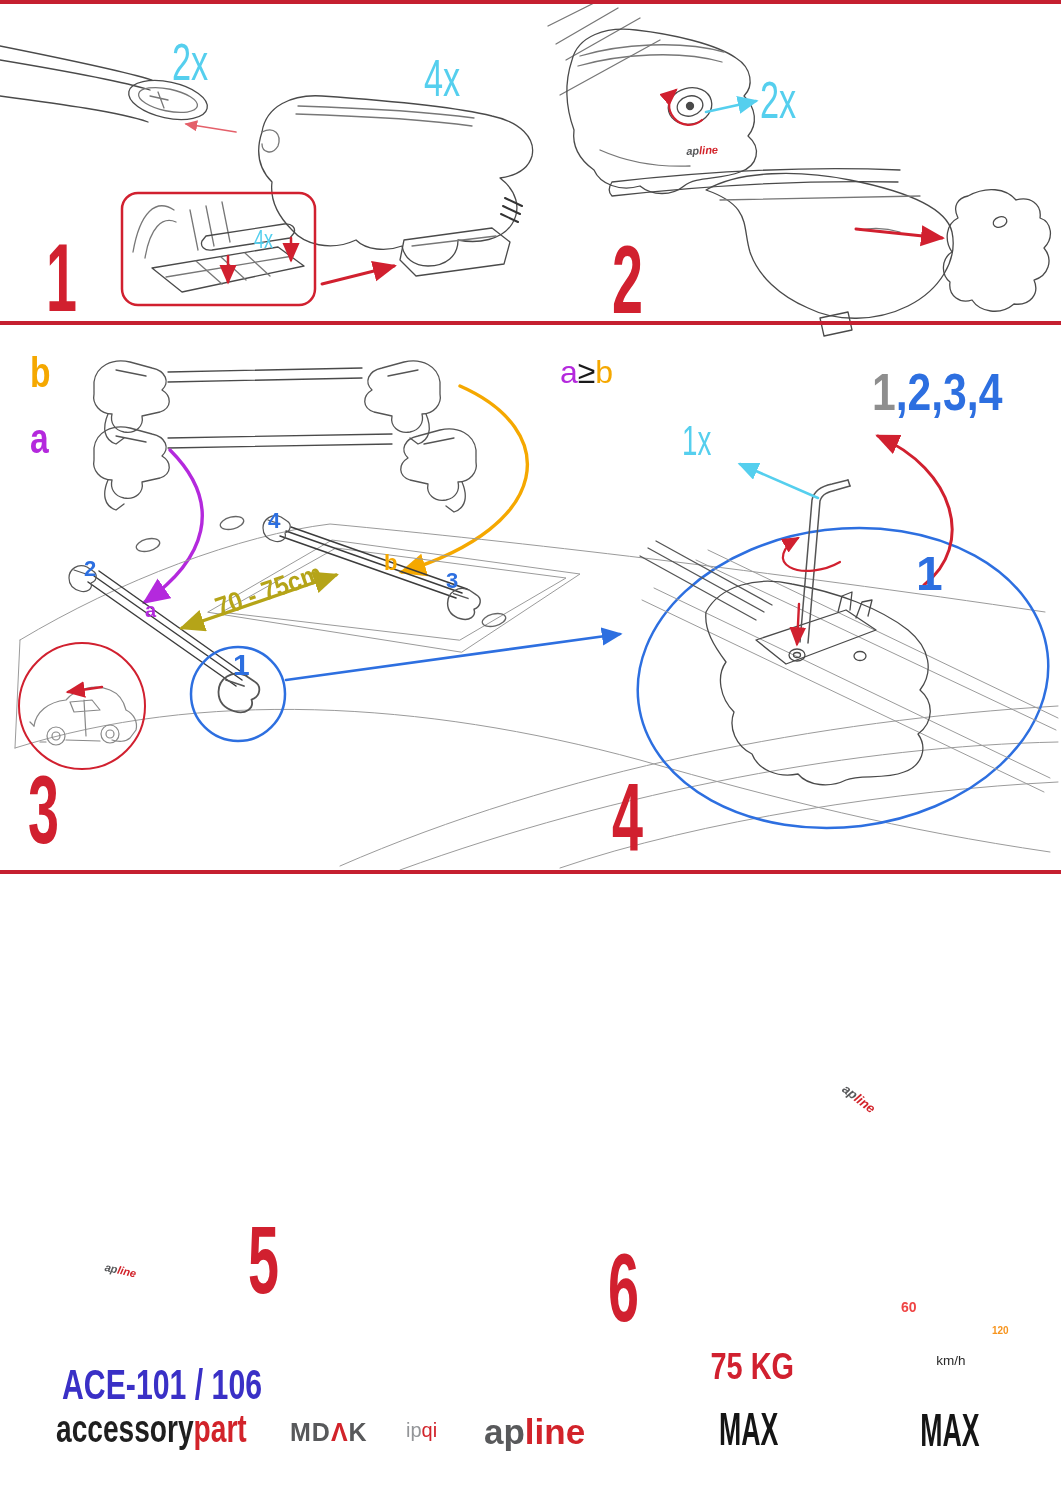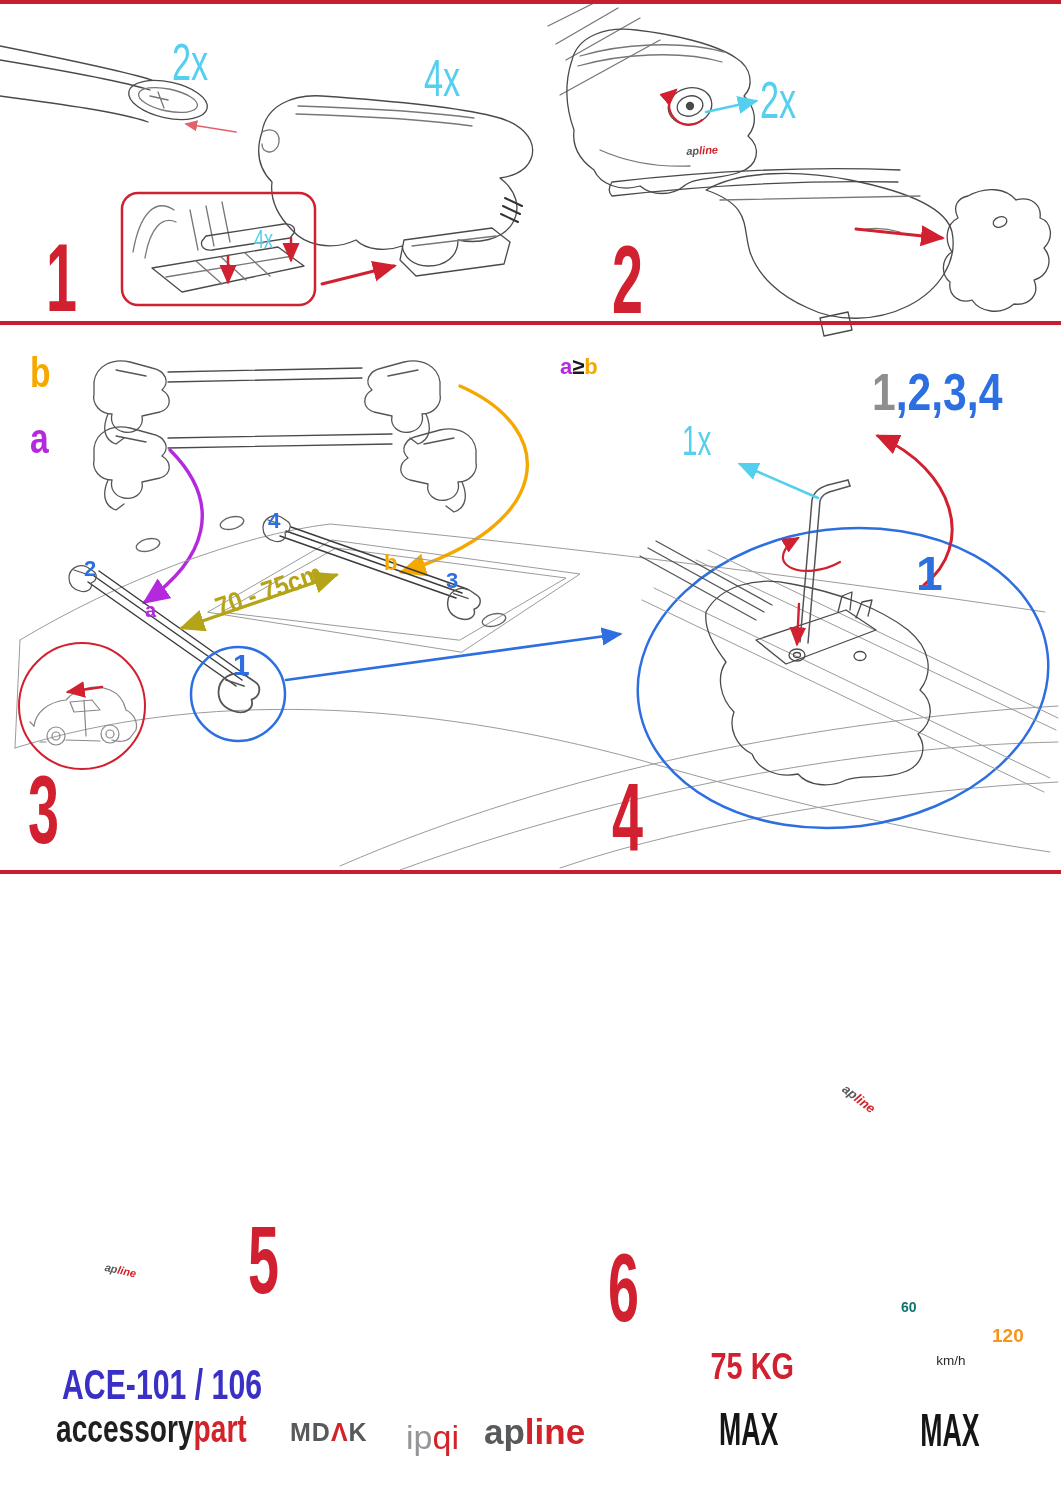--- a/index.html
+++ b/index.html
@@ -17,7 +17,7 @@
   .span-label{font-weight:700;font-size:27px;color:#b5a418;transform:rotate(-19deg) scaleX(.9);
               transform-origin:left top;}
   .pos1{font-weight:700;font-size:30px;color:#2d6fe0;}
-  .cond{font-weight:700;font-size:22px;}
+  .cond{font-weight:400;font-size:32px;}
   .seq{font-weight:700;font-size:52px;transform:scaleX(.82);transform-origin:left top;}
   .bigpos{font-weight:700;font-size:48px;color:#2d6fe0;}
   .badge{font-weight:700;font-style:italic;font-size:11px;transform-origin:left top;}

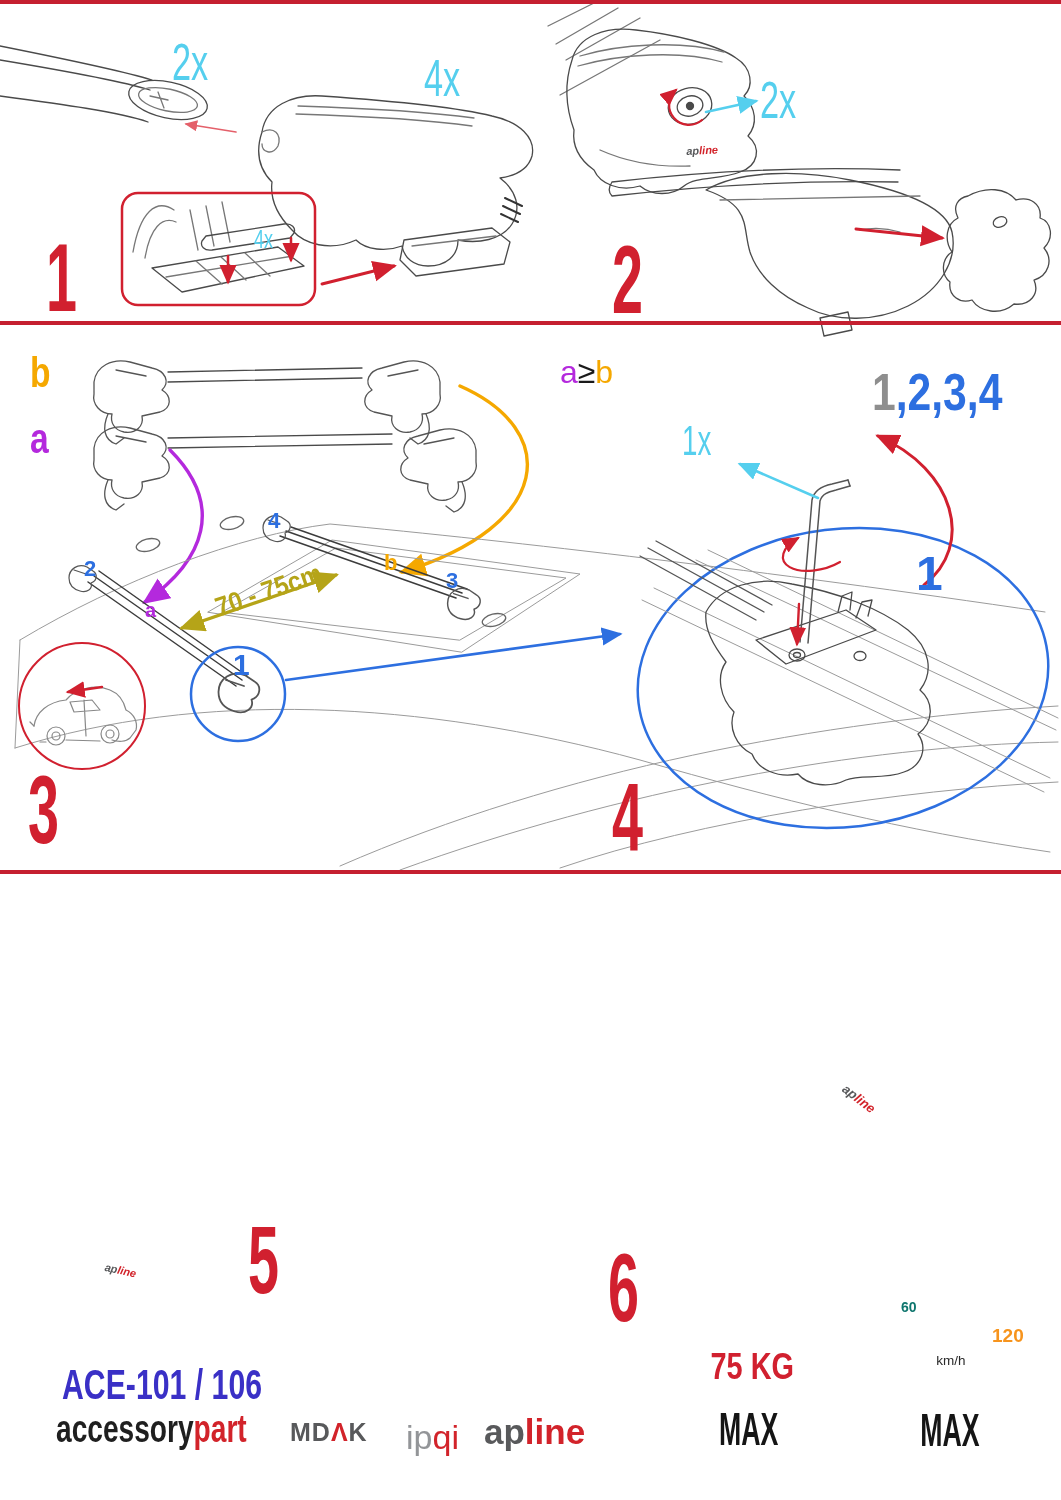--- a/index.html
+++ b/index.html
@@ -30,7 +30,7 @@
   .redtxt{color:#d2232a}.darktxt{color:#1f1f1f}
   .kgval{font-weight:700;font-size:37px;color:#d1202f;transform:scaleX(.78);transform-origin:center;text-align:center;}
   .maxlbl{font-weight:700;font-size:46px;color:#151515;transform:scaleX(.58);transform-origin:center;text-align:center;}
-  .sp60{font-weight:700;font-size:14px;color:#0f766e;}
+  .sp60{font-weight:700;font-size:14px;color:#ef4444;}
   .sp120{font-weight:700;font-size:19px;color:#f7941d;}
   .kmh{font-size:13.5px;color:#2b2b2b;text-align:center;}
   .divider{position:absolute;left:0;width:1061px;height:4px;background:#c51f30;}

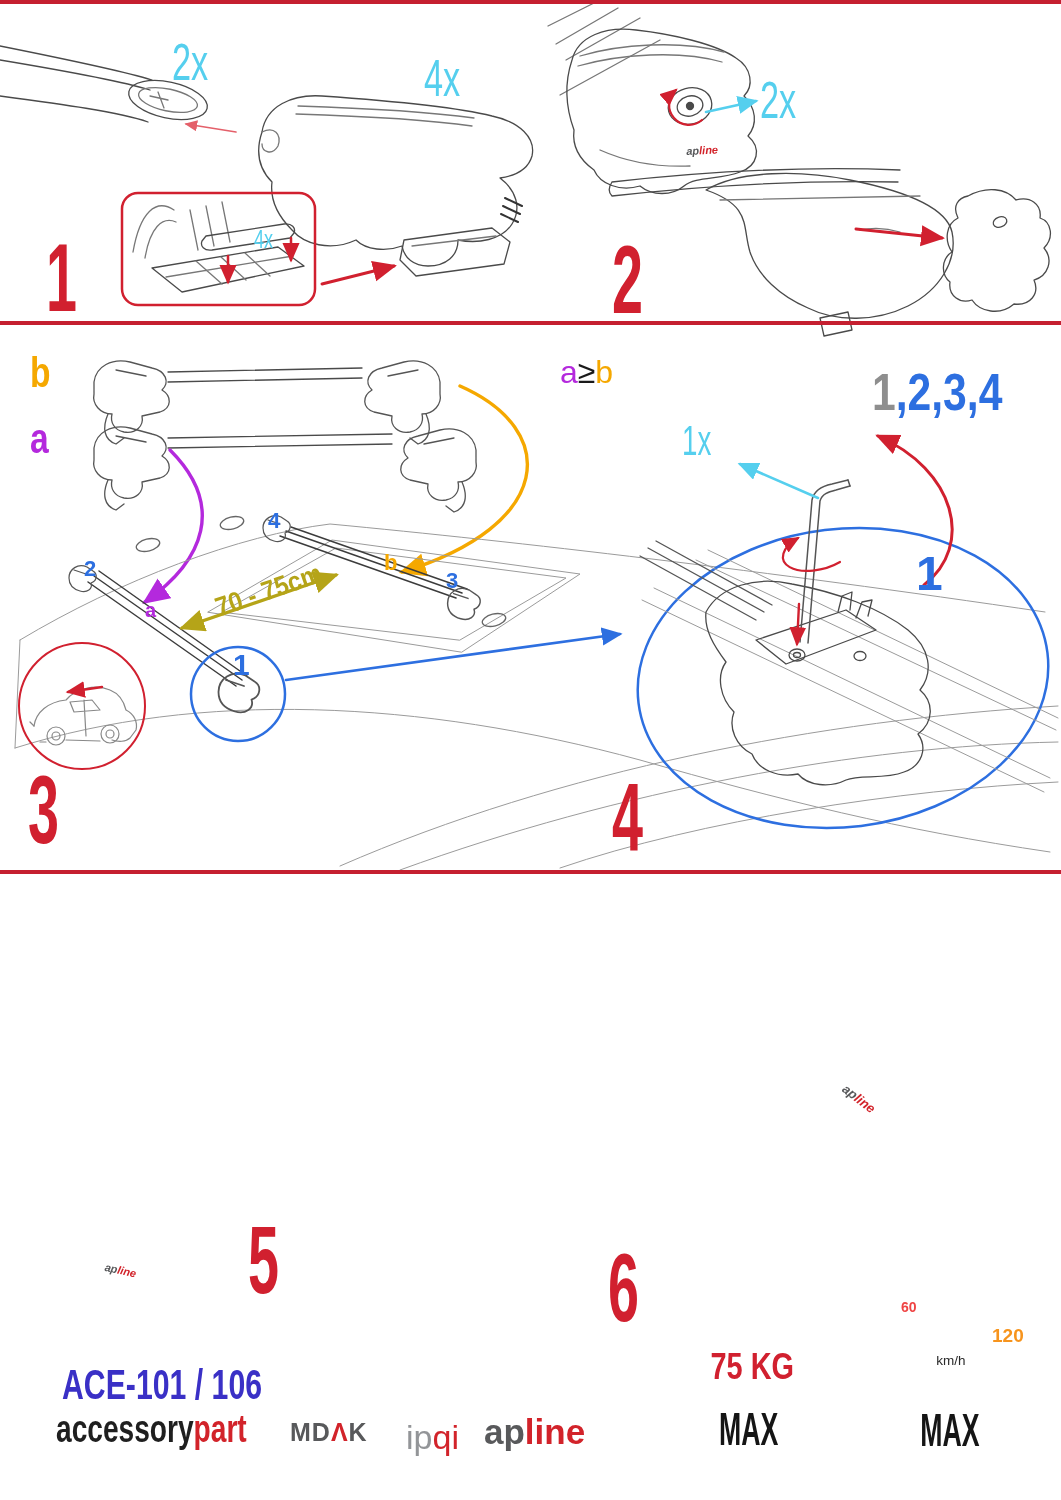--- a/index.html
+++ b/index.html
@@ -31,7 +31,7 @@
   .kgval{font-weight:700;font-size:37px;color:#d1202f;transform:scaleX(.78);transform-origin:center;text-align:center;}
   .maxlbl{font-weight:700;font-size:46px;color:#151515;transform:scaleX(.58);transform-origin:center;text-align:center;}
   .sp60{font-weight:700;font-size:14px;color:#ef4444;}
-  .sp120{font-weight:700;font-size:19px;color:#f7941d;}
+  .sp120{font-weight:700;font-size:10px;color:#f7941d;}
   .kmh{font-size:13.5px;color:#2b2b2b;text-align:center;}
   .divider{position:absolute;left:0;width:1061px;height:4px;background:#c51f30;}
 </style>

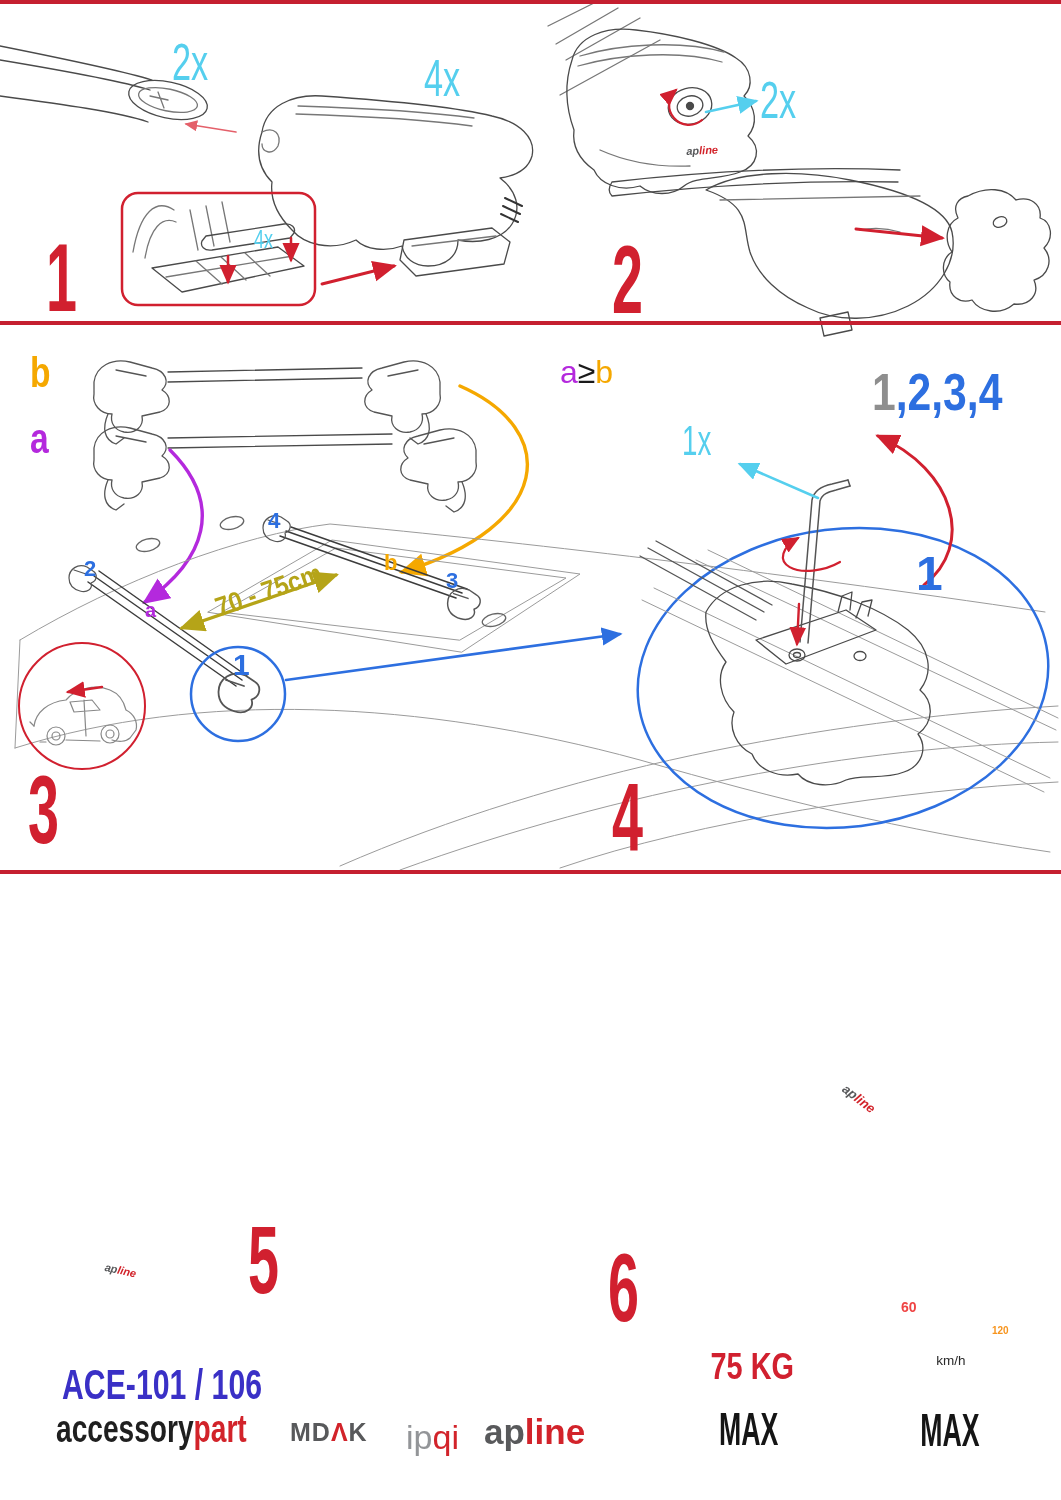--- a/index.html
+++ b/index.html
@@ -25,7 +25,7 @@
   .model{font-weight:700;font-size:42px;color:#3a30c6;transform:scaleX(.72);transform-origin:left top;}
   .brand{font-weight:700;font-size:38px;transform:scaleX(.74);transform-origin:left top;}
   .mdak{font-weight:700;font-size:25px;color:#58595b;letter-spacing:1px;}
-  .ipqi{font-weight:500;font-size:34px;color:#939598;}
+  .ipqi{font-weight:500;font-size:20px;color:#939598;}
   .apline{font-weight:700;font-size:35px;color:#58595b;}
   .redtxt{color:#d2232a}.darktxt{color:#1f1f1f}
   .kgval{font-weight:700;font-size:37px;color:#d1202f;transform:scaleX(.78);transform-origin:center;text-align:center;}

